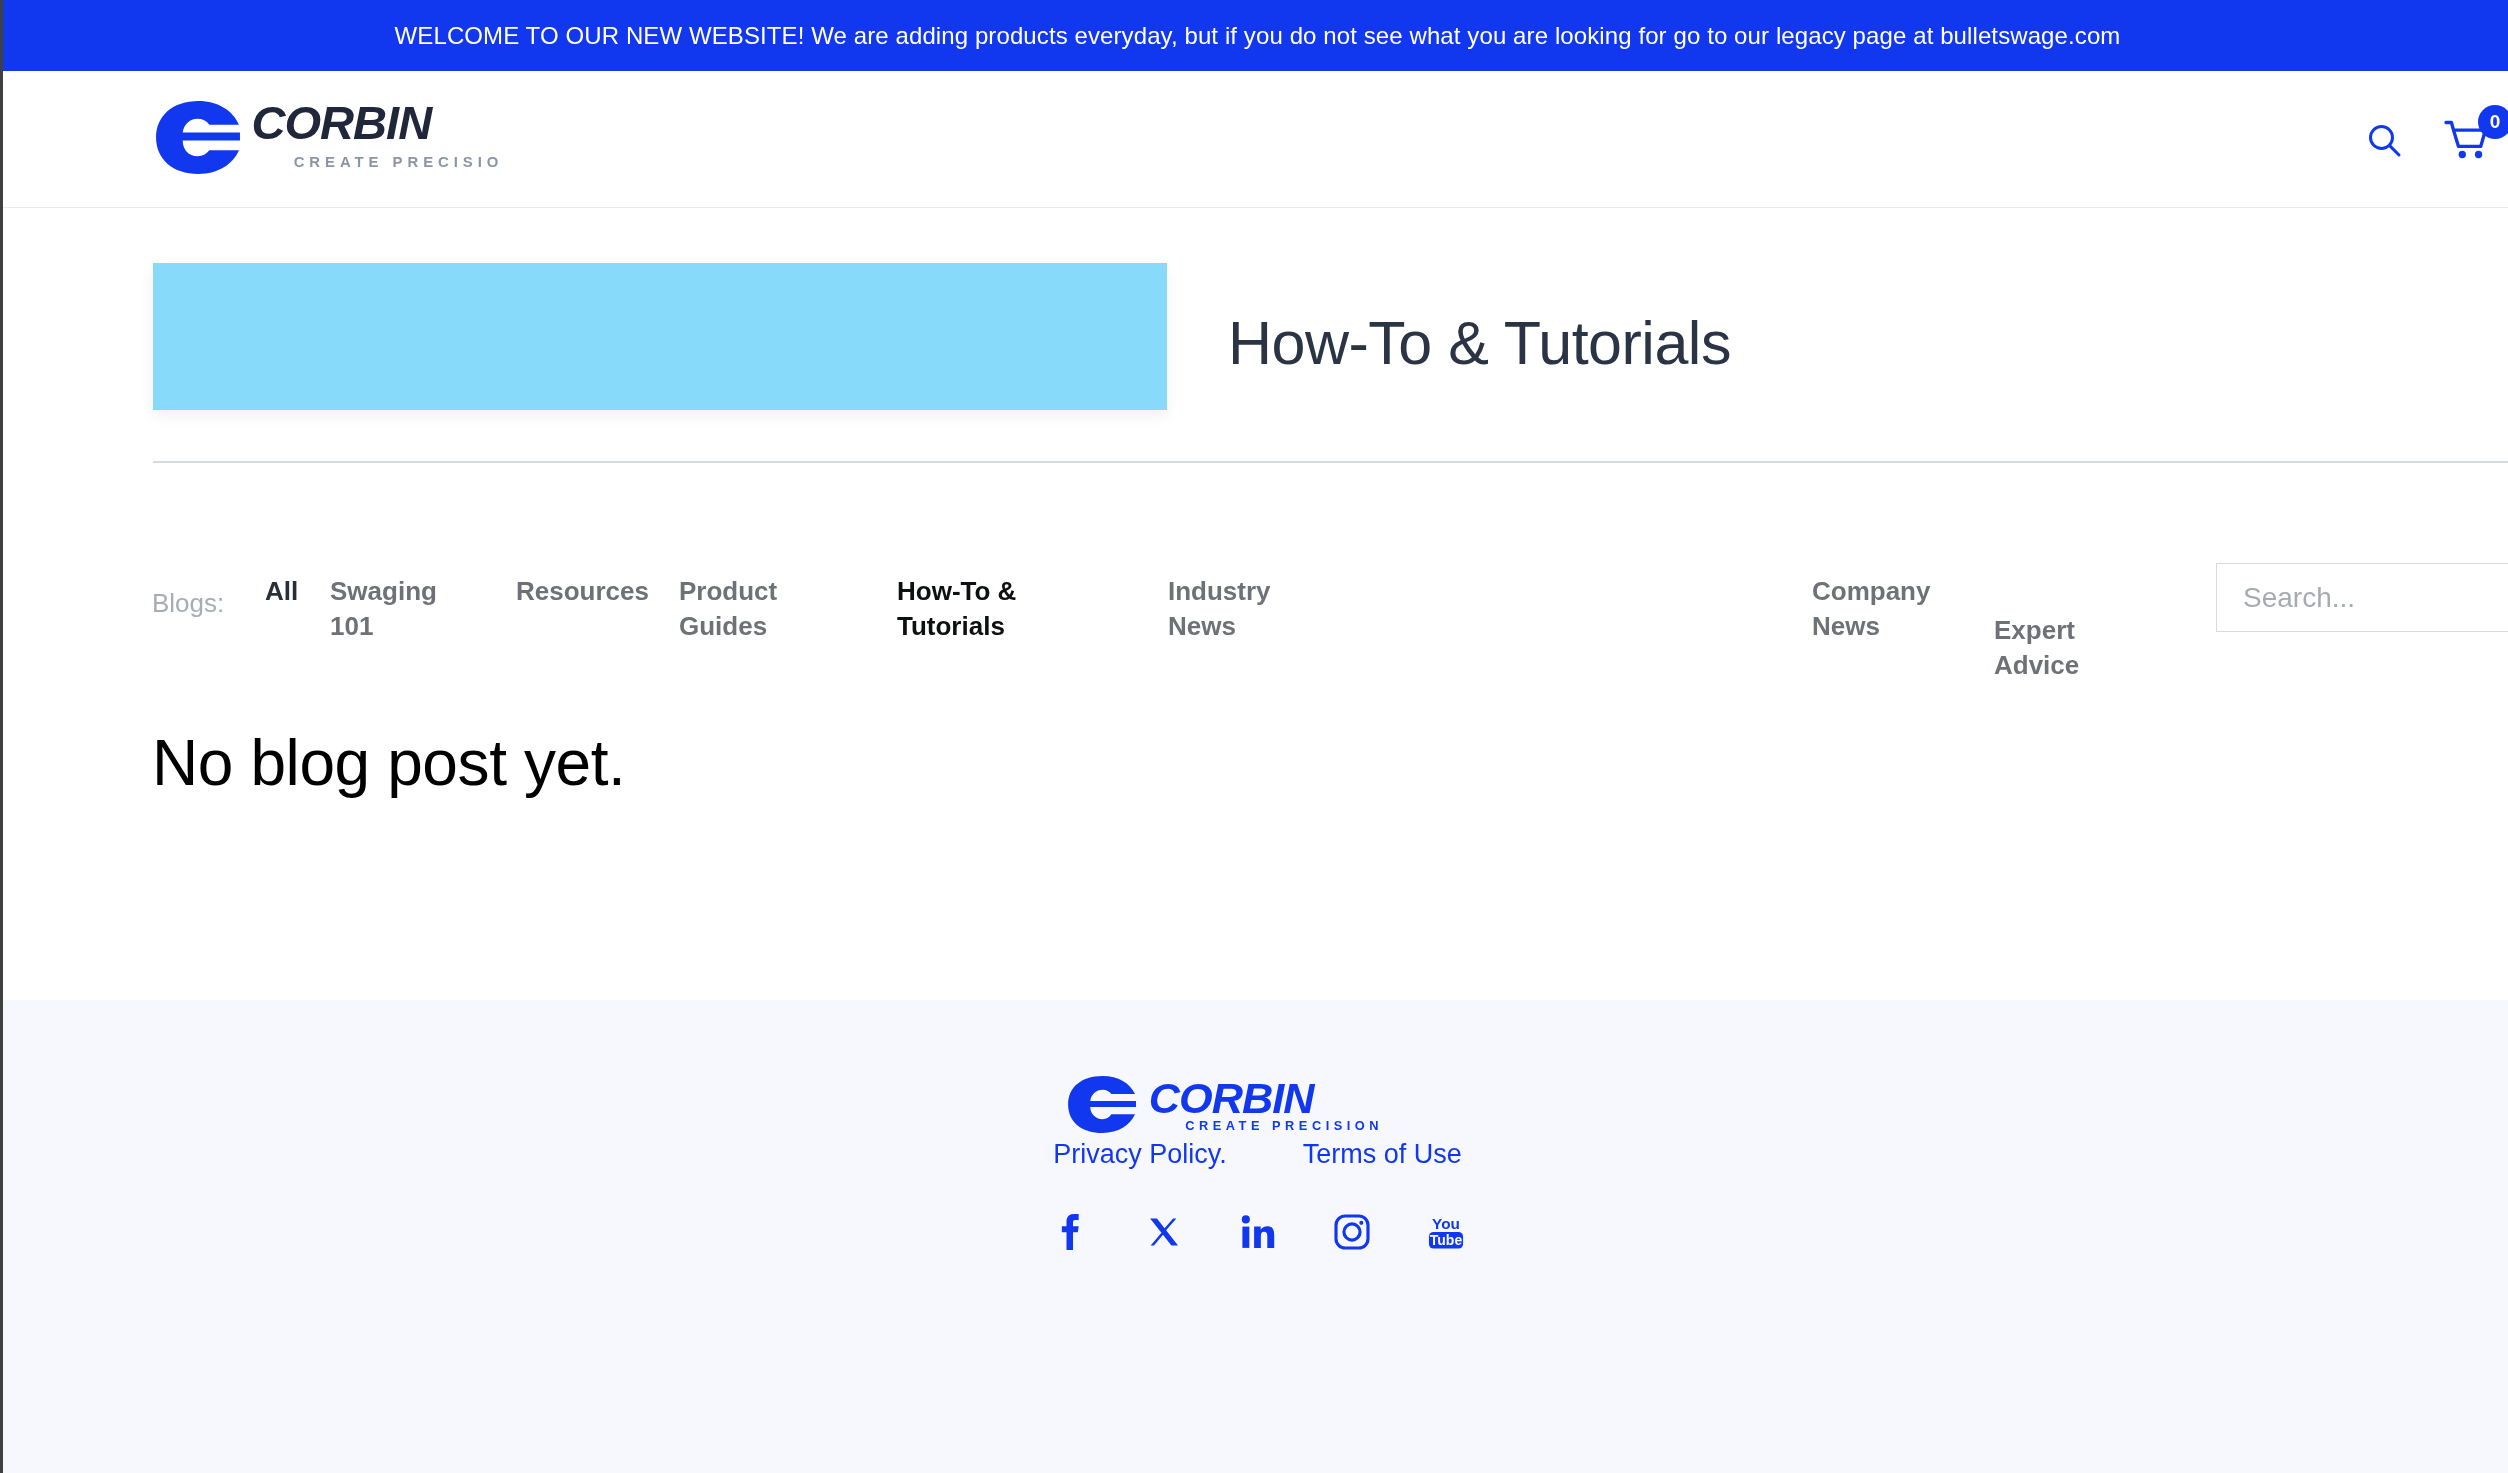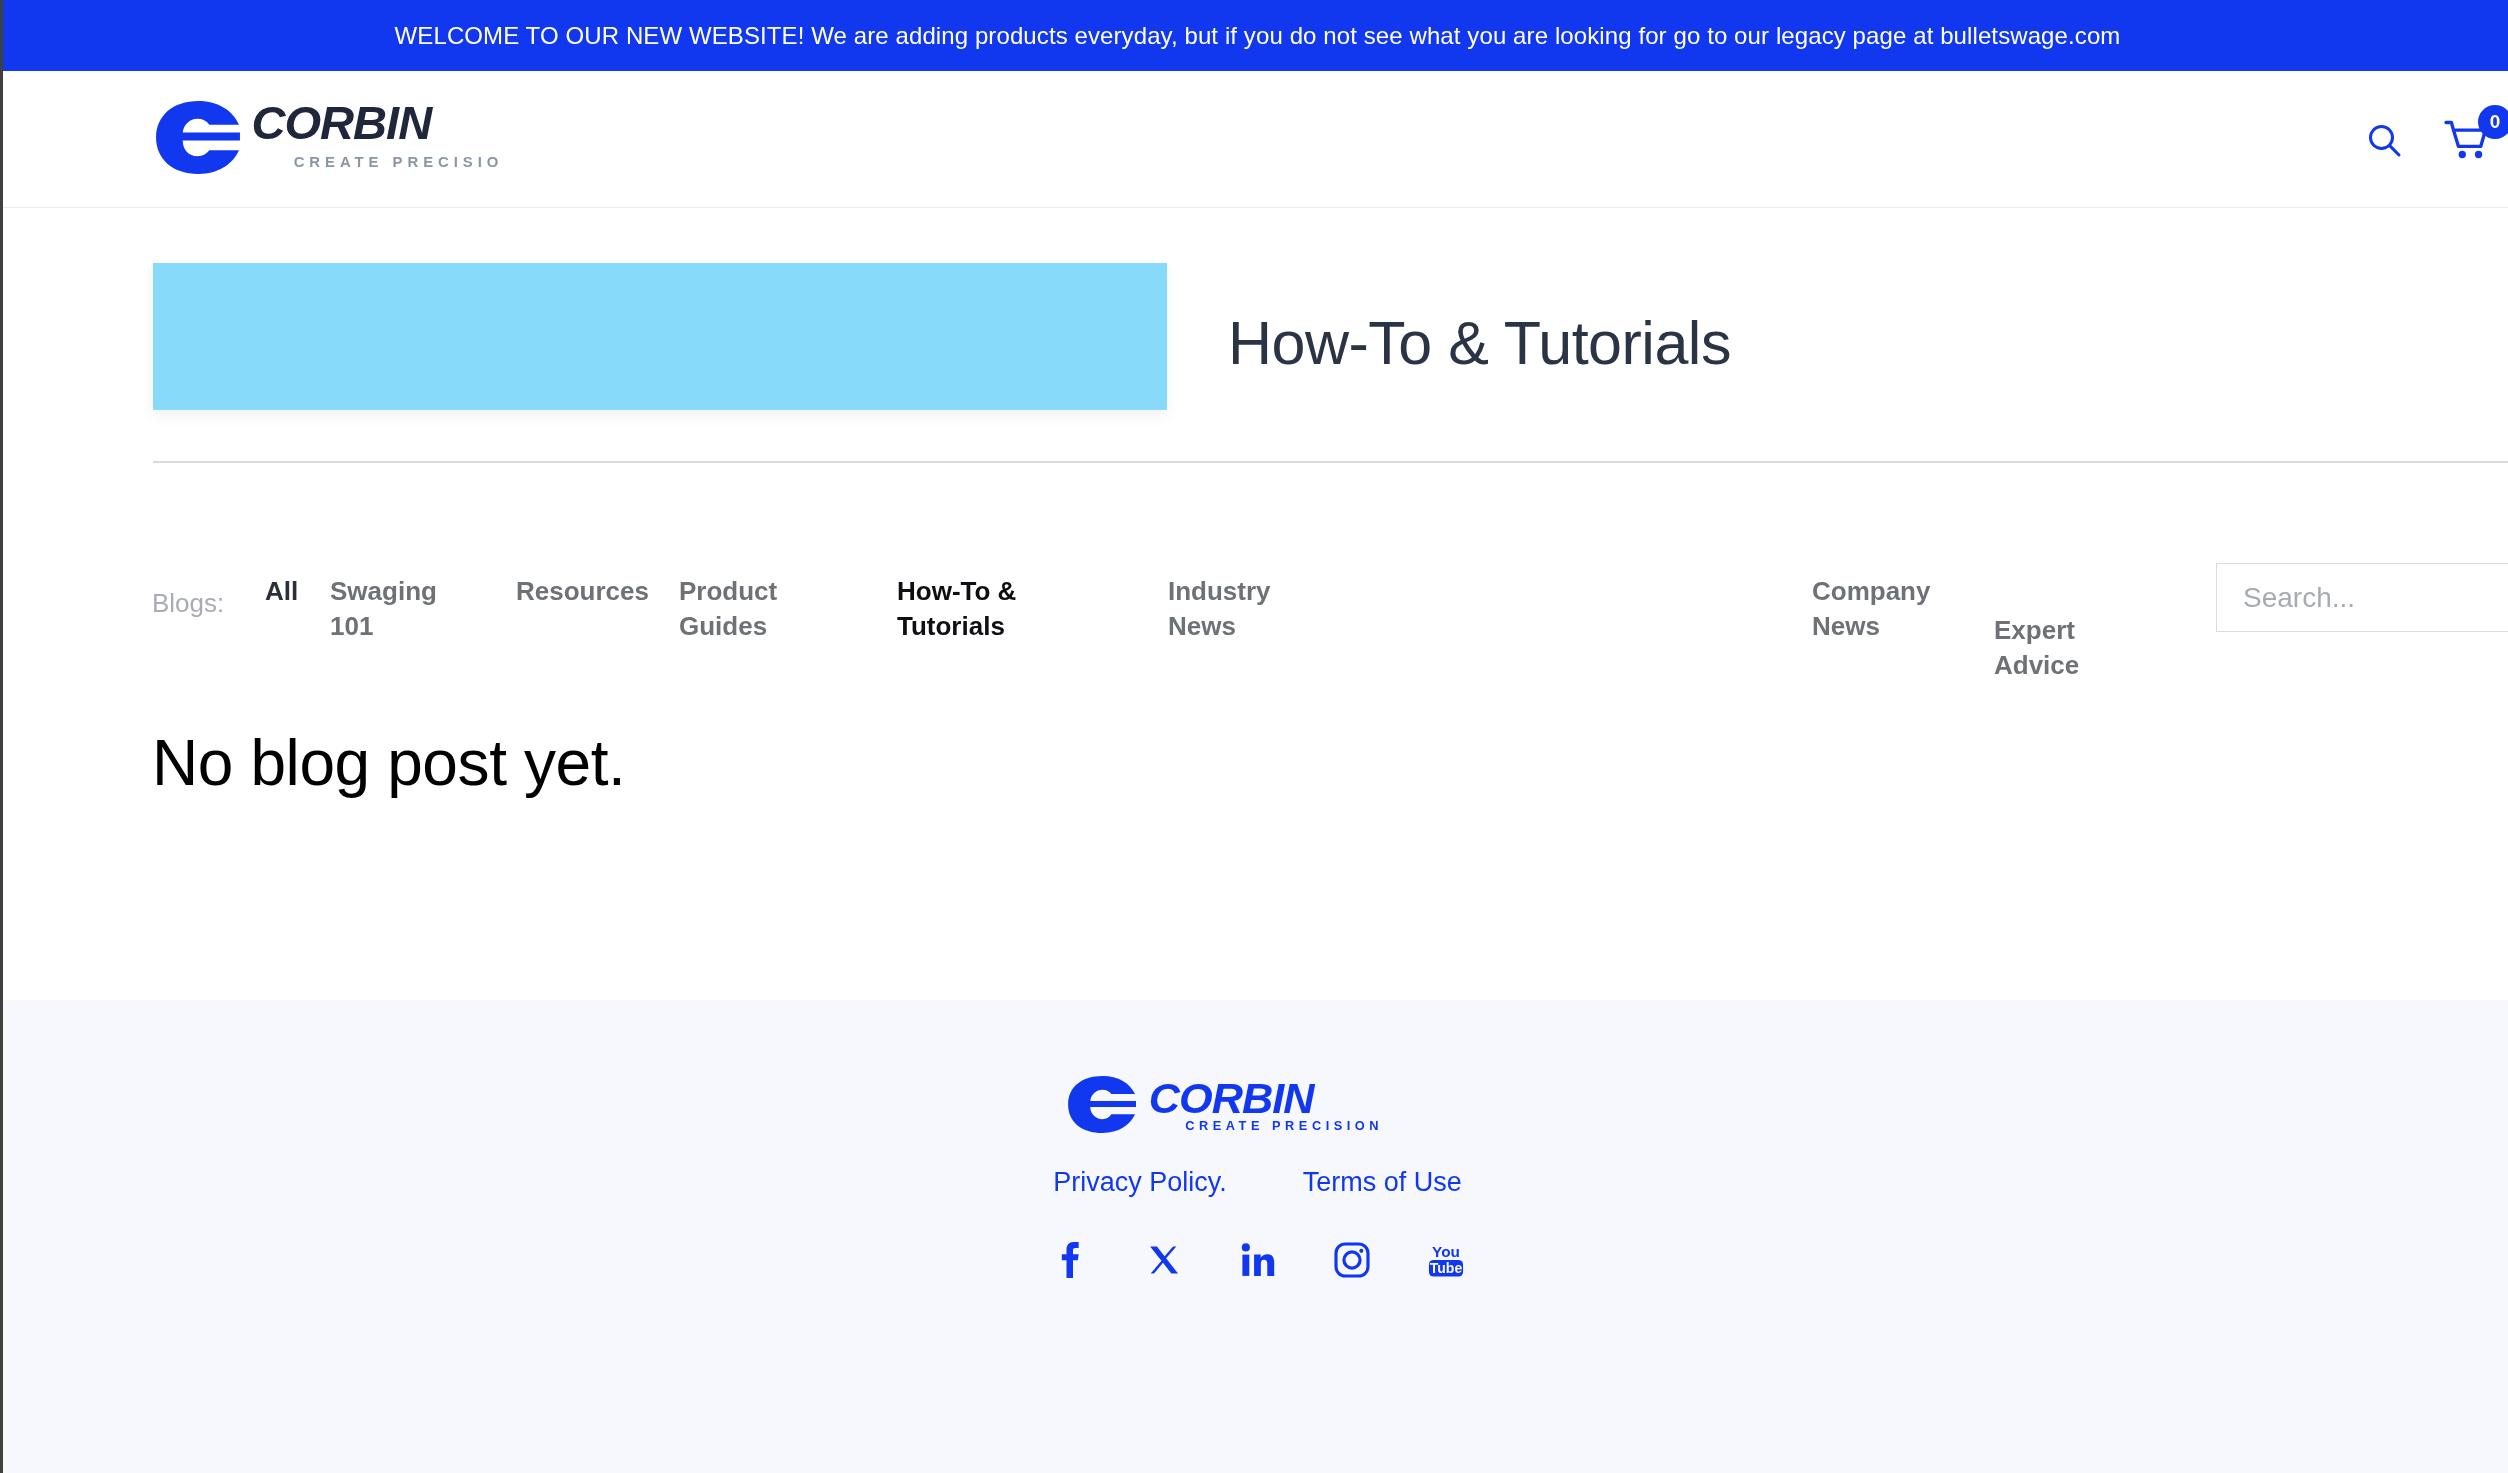--- a/index.html
+++ b/index.html
@@ -239,7 +239,6 @@
   }
   .footer-logo { margin-top: 74px; }
   .footer-links {
-    margin-top: 28px;
     display: flex;
     gap: 76px;
     align-items: center;

